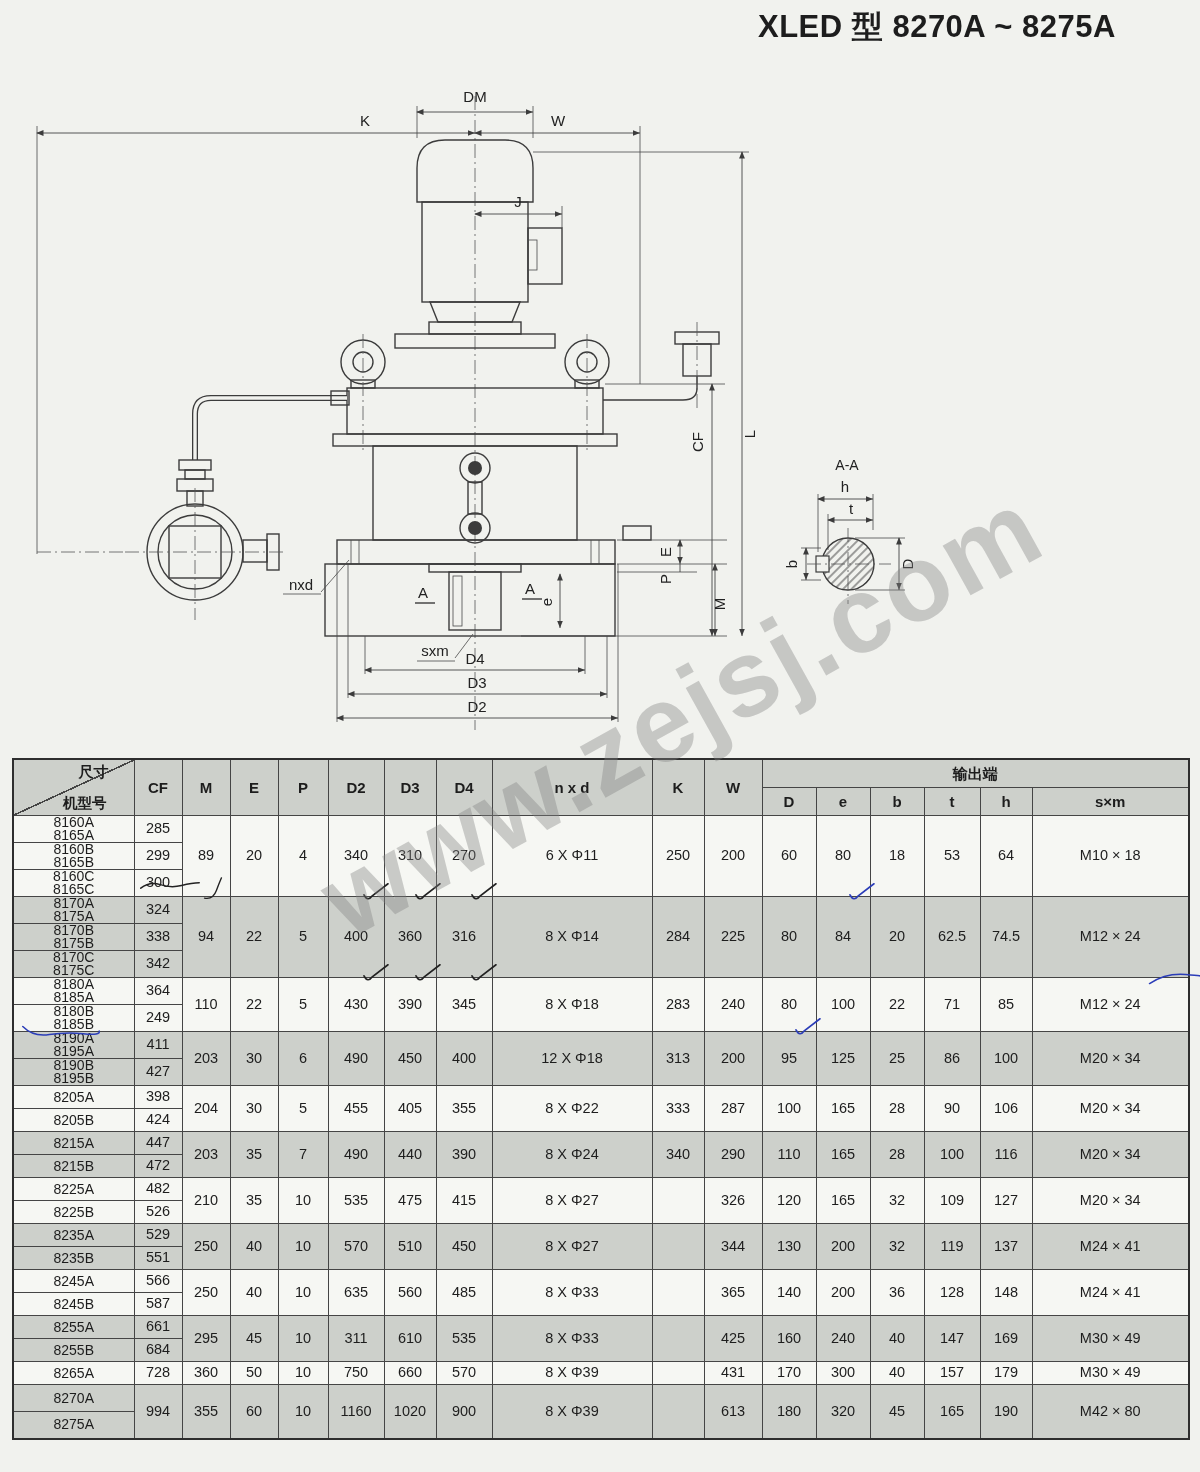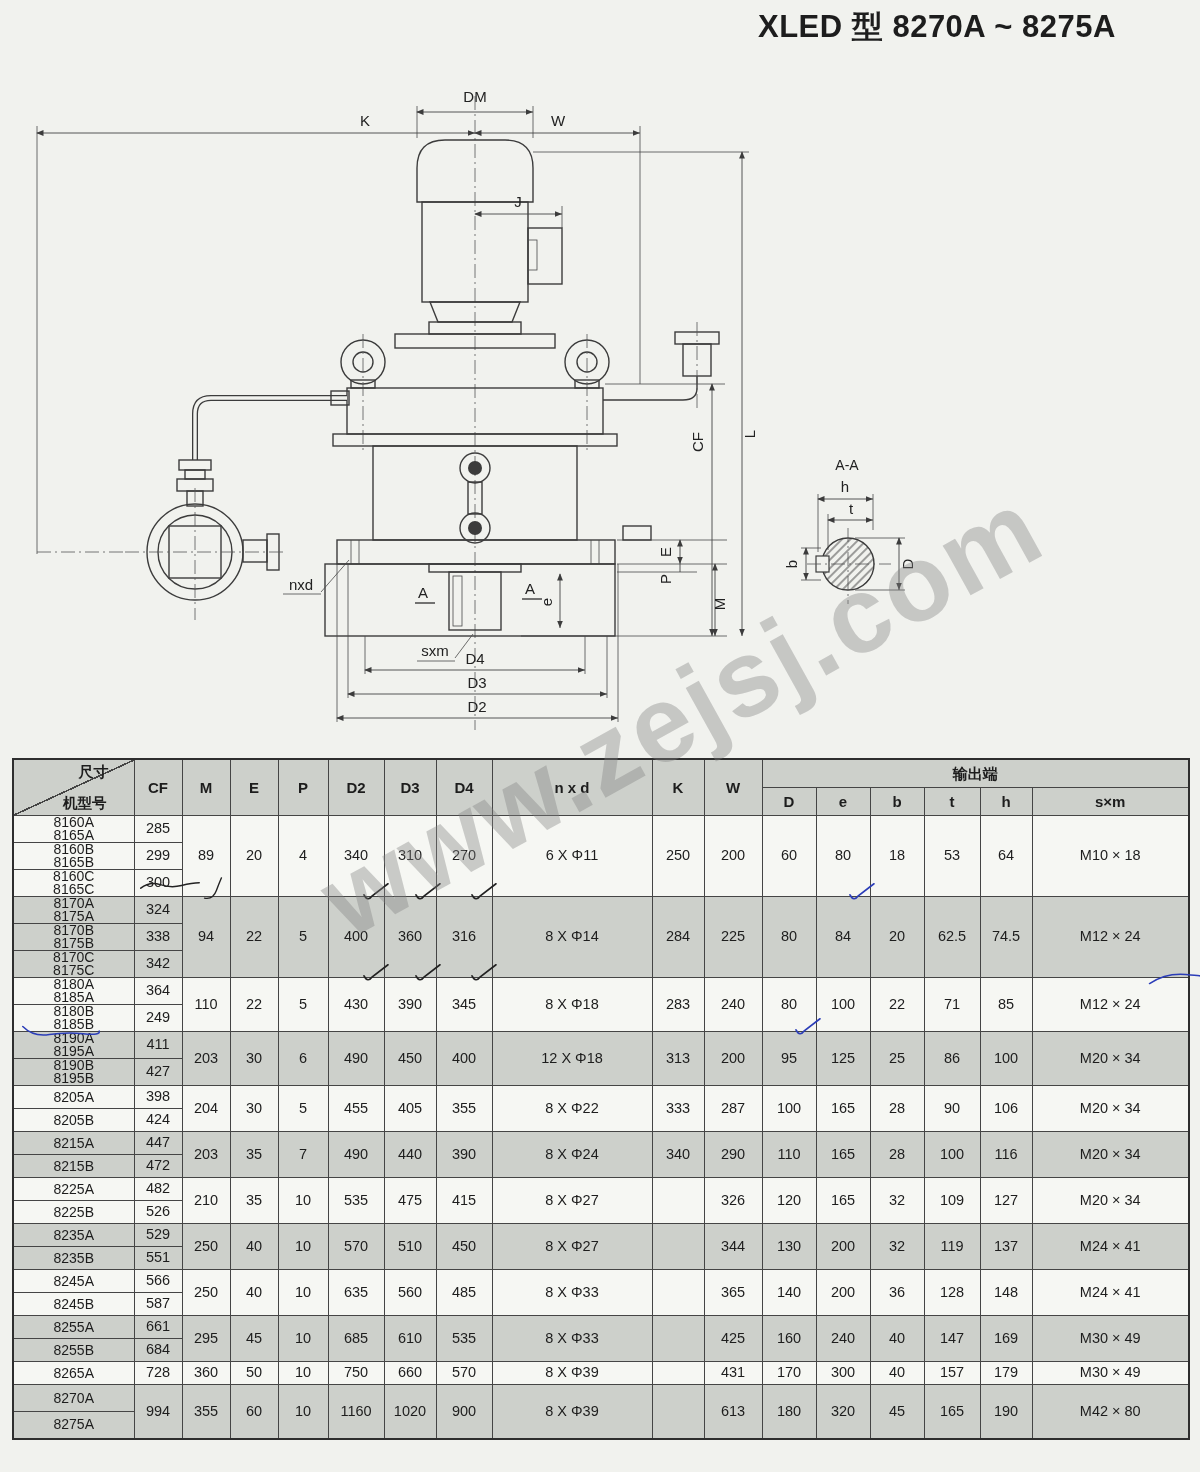--- a/index.html
+++ b/index.html
@@ -631,7 +631,7 @@
           <td rowspan="2">295</td>
           <td rowspan="2">45</td>
           <td rowspan="2">10</td>
-          <td rowspan="2">685</td>
+          <td rowspan="2">311</td>
           <td rowspan="2">610</td>
           <td rowspan="2">535</td>
           <td rowspan="2">8 X Φ33</td>

